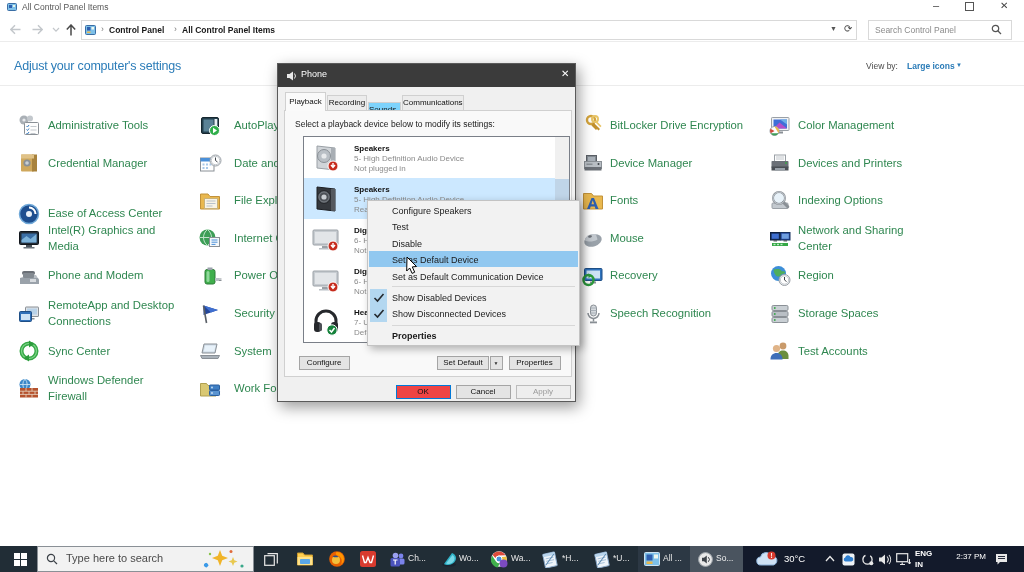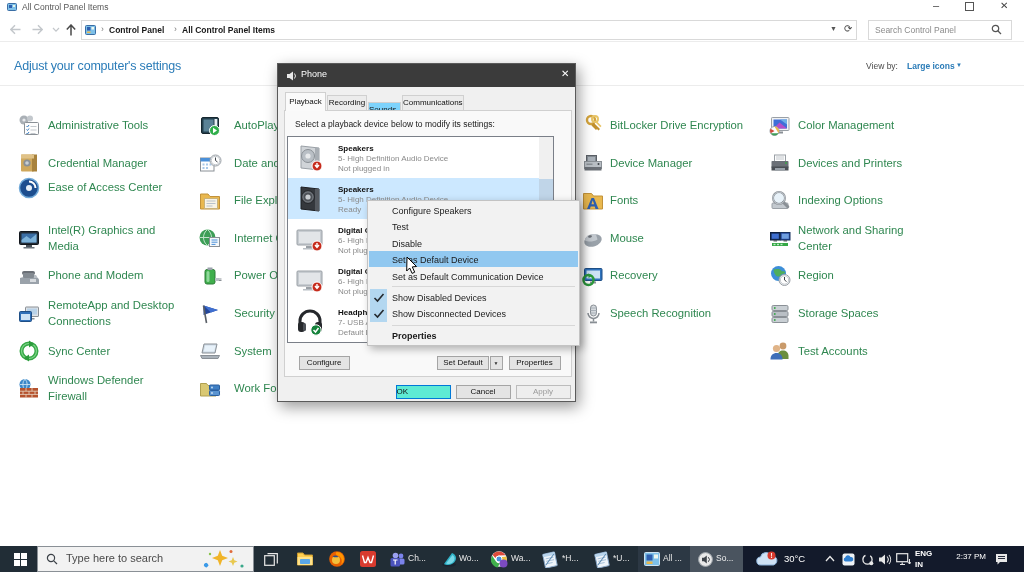--- a/index.html
+++ b/index.html
@@ -374,7 +374,7 @@
  <div class="ab" style="left:6px;top:46px;width:288px;height:267px;background:#f9f9f9;border:1px solid #d0d0d0;box-sizing:border-box">
    <div class="ab" style="left:10px;top:8px;font-size:8.5px;color:#1a1a1a">Select a playback device below to modify its settings:</div>
 
-   <div class="ab" style="left:2px;top:25px;width:267px;height:207px;background:#fff;border:1px solid #7a7f88;box-sizing:border-box">
+   <div class="ab" style="left:18px;top:25px;width:267px;height:207px;background:#fff;border:1px solid #7a7f88;box-sizing:border-box">
 
      <div class="ab" style="left:0;top:41px;width:265px;height:41px;background:#cce8ff"></div>
 

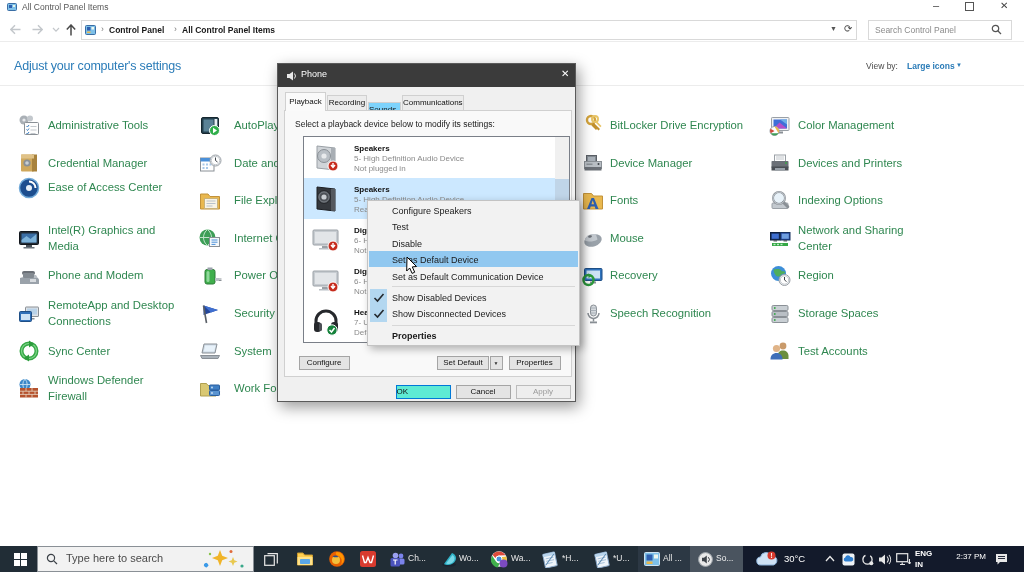--- a/index.html
+++ b/index.html
@@ -86,7 +86,7 @@
       </svg>
       <div class="lb">Credential Manager</div>
     </div>
-<div class="it g1" style="left:17px;top:176px">
+<div class="it g1" style="left:17px;top:202px">
       <svg width="24" height="24" viewBox="0 0 24 24">
         <circle cx="12" cy="12" r="9.5" fill="#1d4e8f"></circle>
         <circle cx="12" cy="12" r="9.5" fill="none" stroke="#6fa8d8" stroke-width="1.5"></circle>

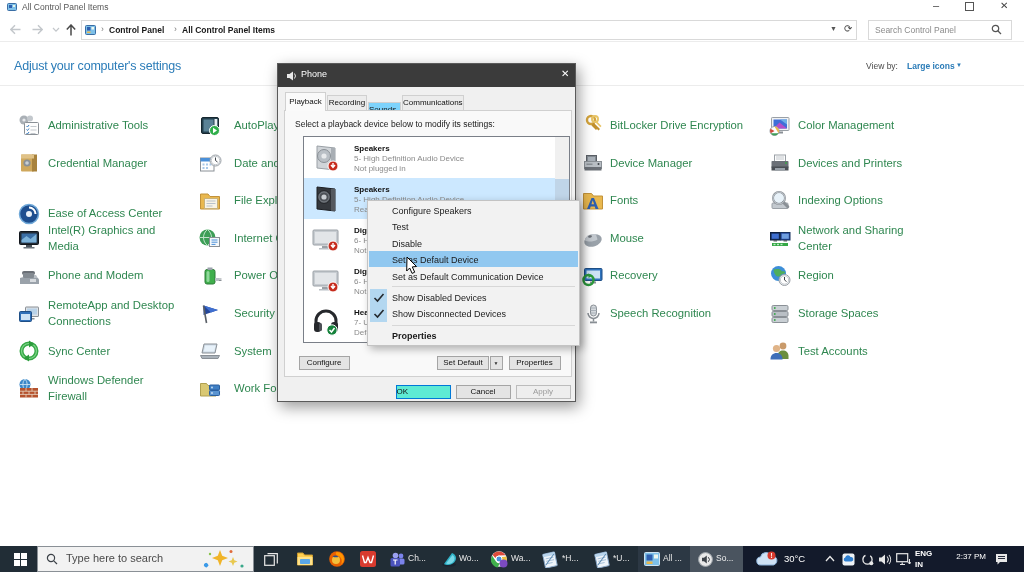--- a/index.html
+++ b/index.html
@@ -447,7 +447,7 @@
    <div class="ab" style="left:223.5px;top:245px;width:52px;height:14px;background:#e4e4e4;border:1px solid #a5a5a5;box-sizing:border-box;font-size:8px;color:#111;text-align:center;line-height:12px">Properties</div>
  </div>
 
- <div class="ab" style="left:117.5px;top:321px;width:55px;height:14px;background:#5eead4;border:1px solid #0078d7;box-sizing:border-box;font-size:8px;color:#111;line-height:12px">OK</div>
+ <div class="ab" style="left:117.5px;top:321px;width:55px;height:14px;background:#ef4444;border:1px solid #0078d7;box-sizing:border-box;font-size:8px;color:#111;text-align:center;line-height:12px">OK</div>
  <div class="ab" style="left:177.5px;top:321px;width:55px;height:14px;background:#e4e4e4;border:1px solid #a5a5a5;box-sizing:border-box;font-size:8px;color:#111;text-align:center;line-height:12px">Cancel</div>
  <div class="ab" style="left:237.5px;top:321px;width:55px;height:14px;background:#eee;border:1px solid #bcbcbc;box-sizing:border-box;font-size:8px;color:#9a9a9a;text-align:center;line-height:12px">Apply</div>
 </div>

